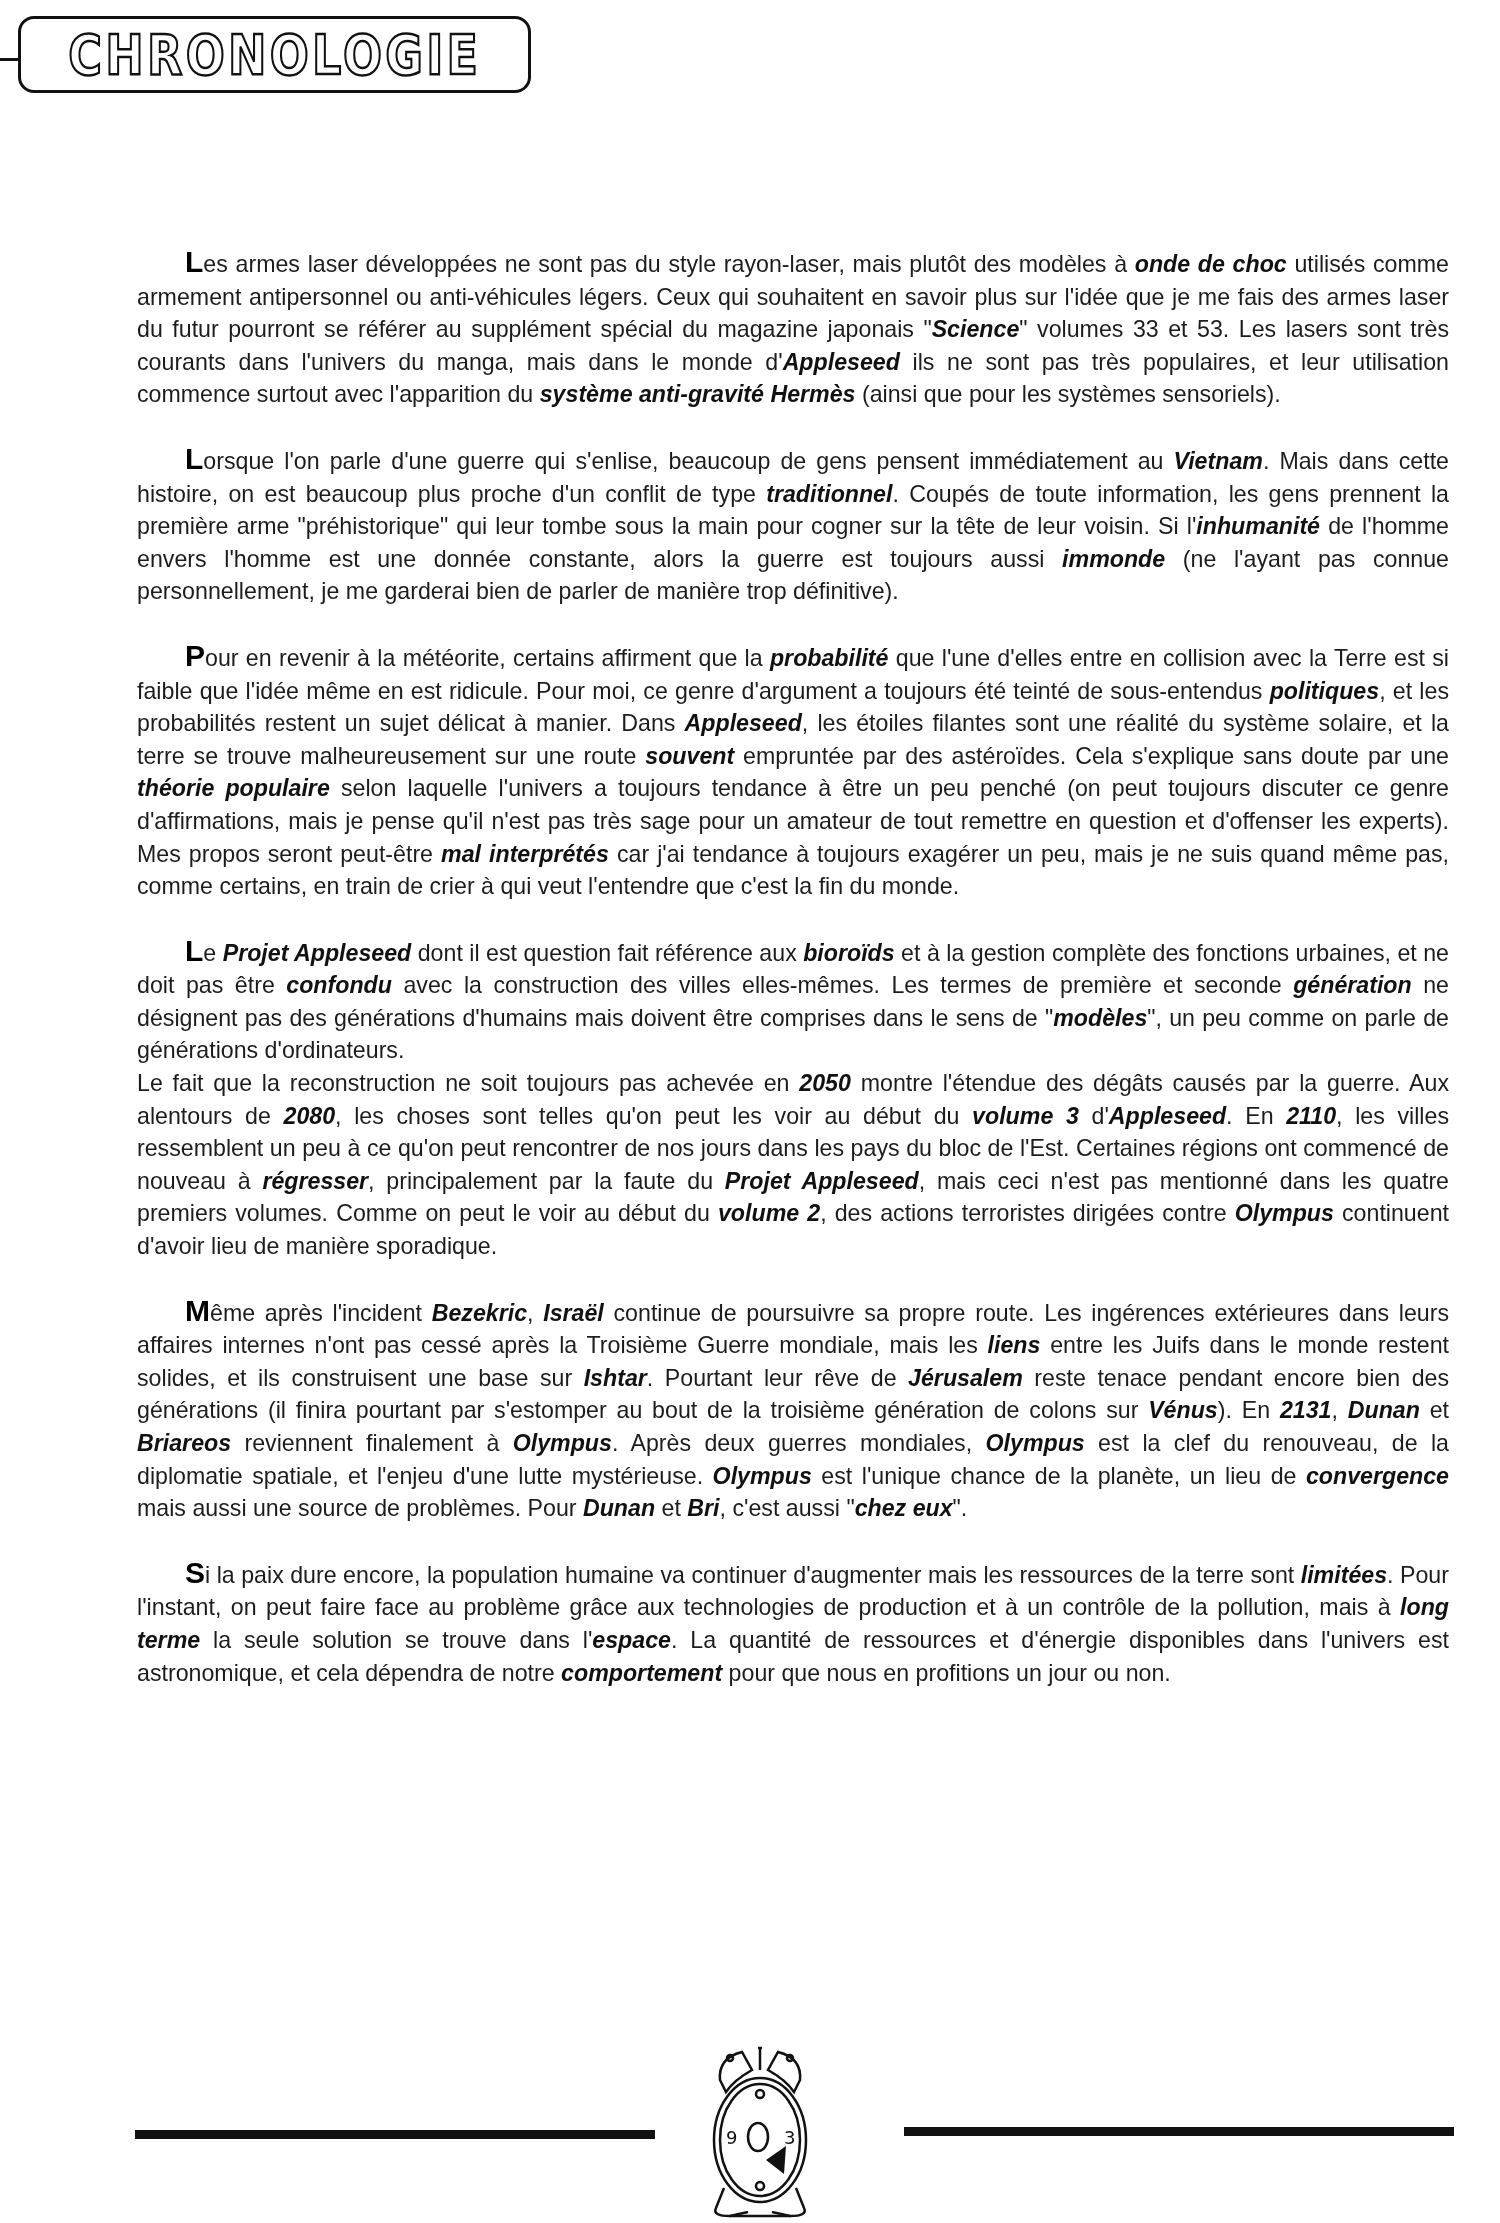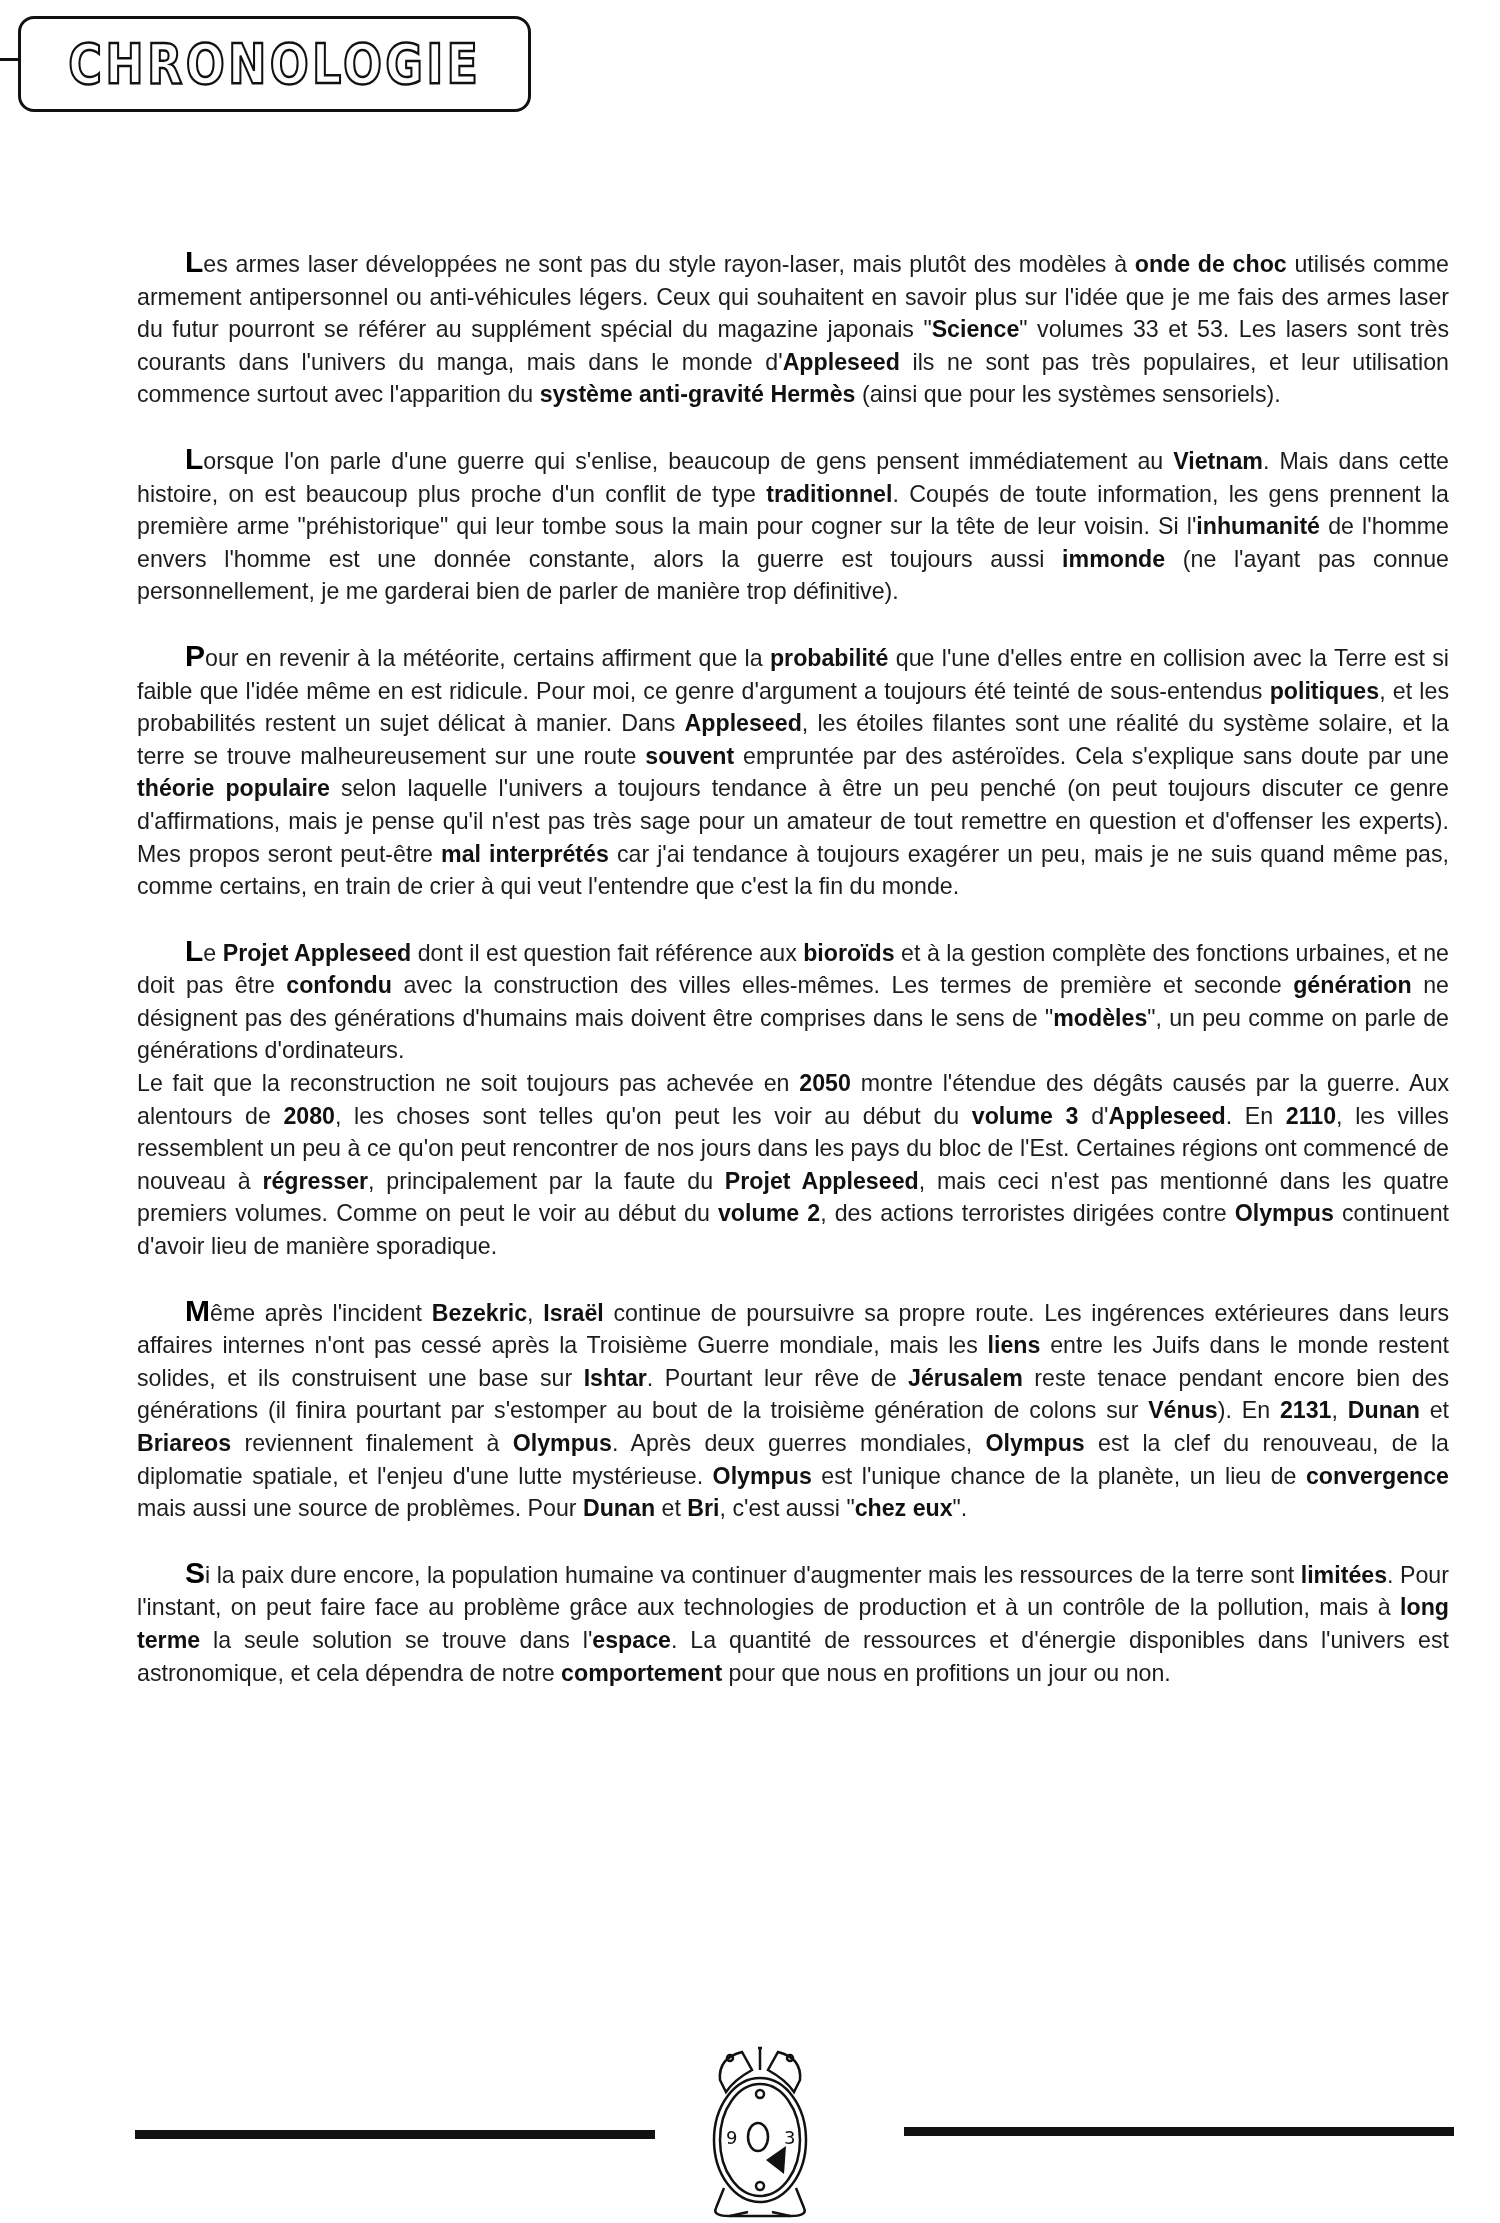--- a/index.html
+++ b/index.html
@@ -12,7 +12,7 @@
       position: absolute; left: 0; top: 58px; width: 18px; height: 3px; background: #111;
     }
     .title-box {
-      position: absolute; left: 18px; top: 16px; width: 513px; height: 96px;
+      position: absolute; left: 18px; top: 16px; width: 513px; height: 77px;
       border: 3px solid #111; border-radius: 16px; box-sizing: border-box;
       display: flex; align-items: center; justify-content: center;
       background: #fff;

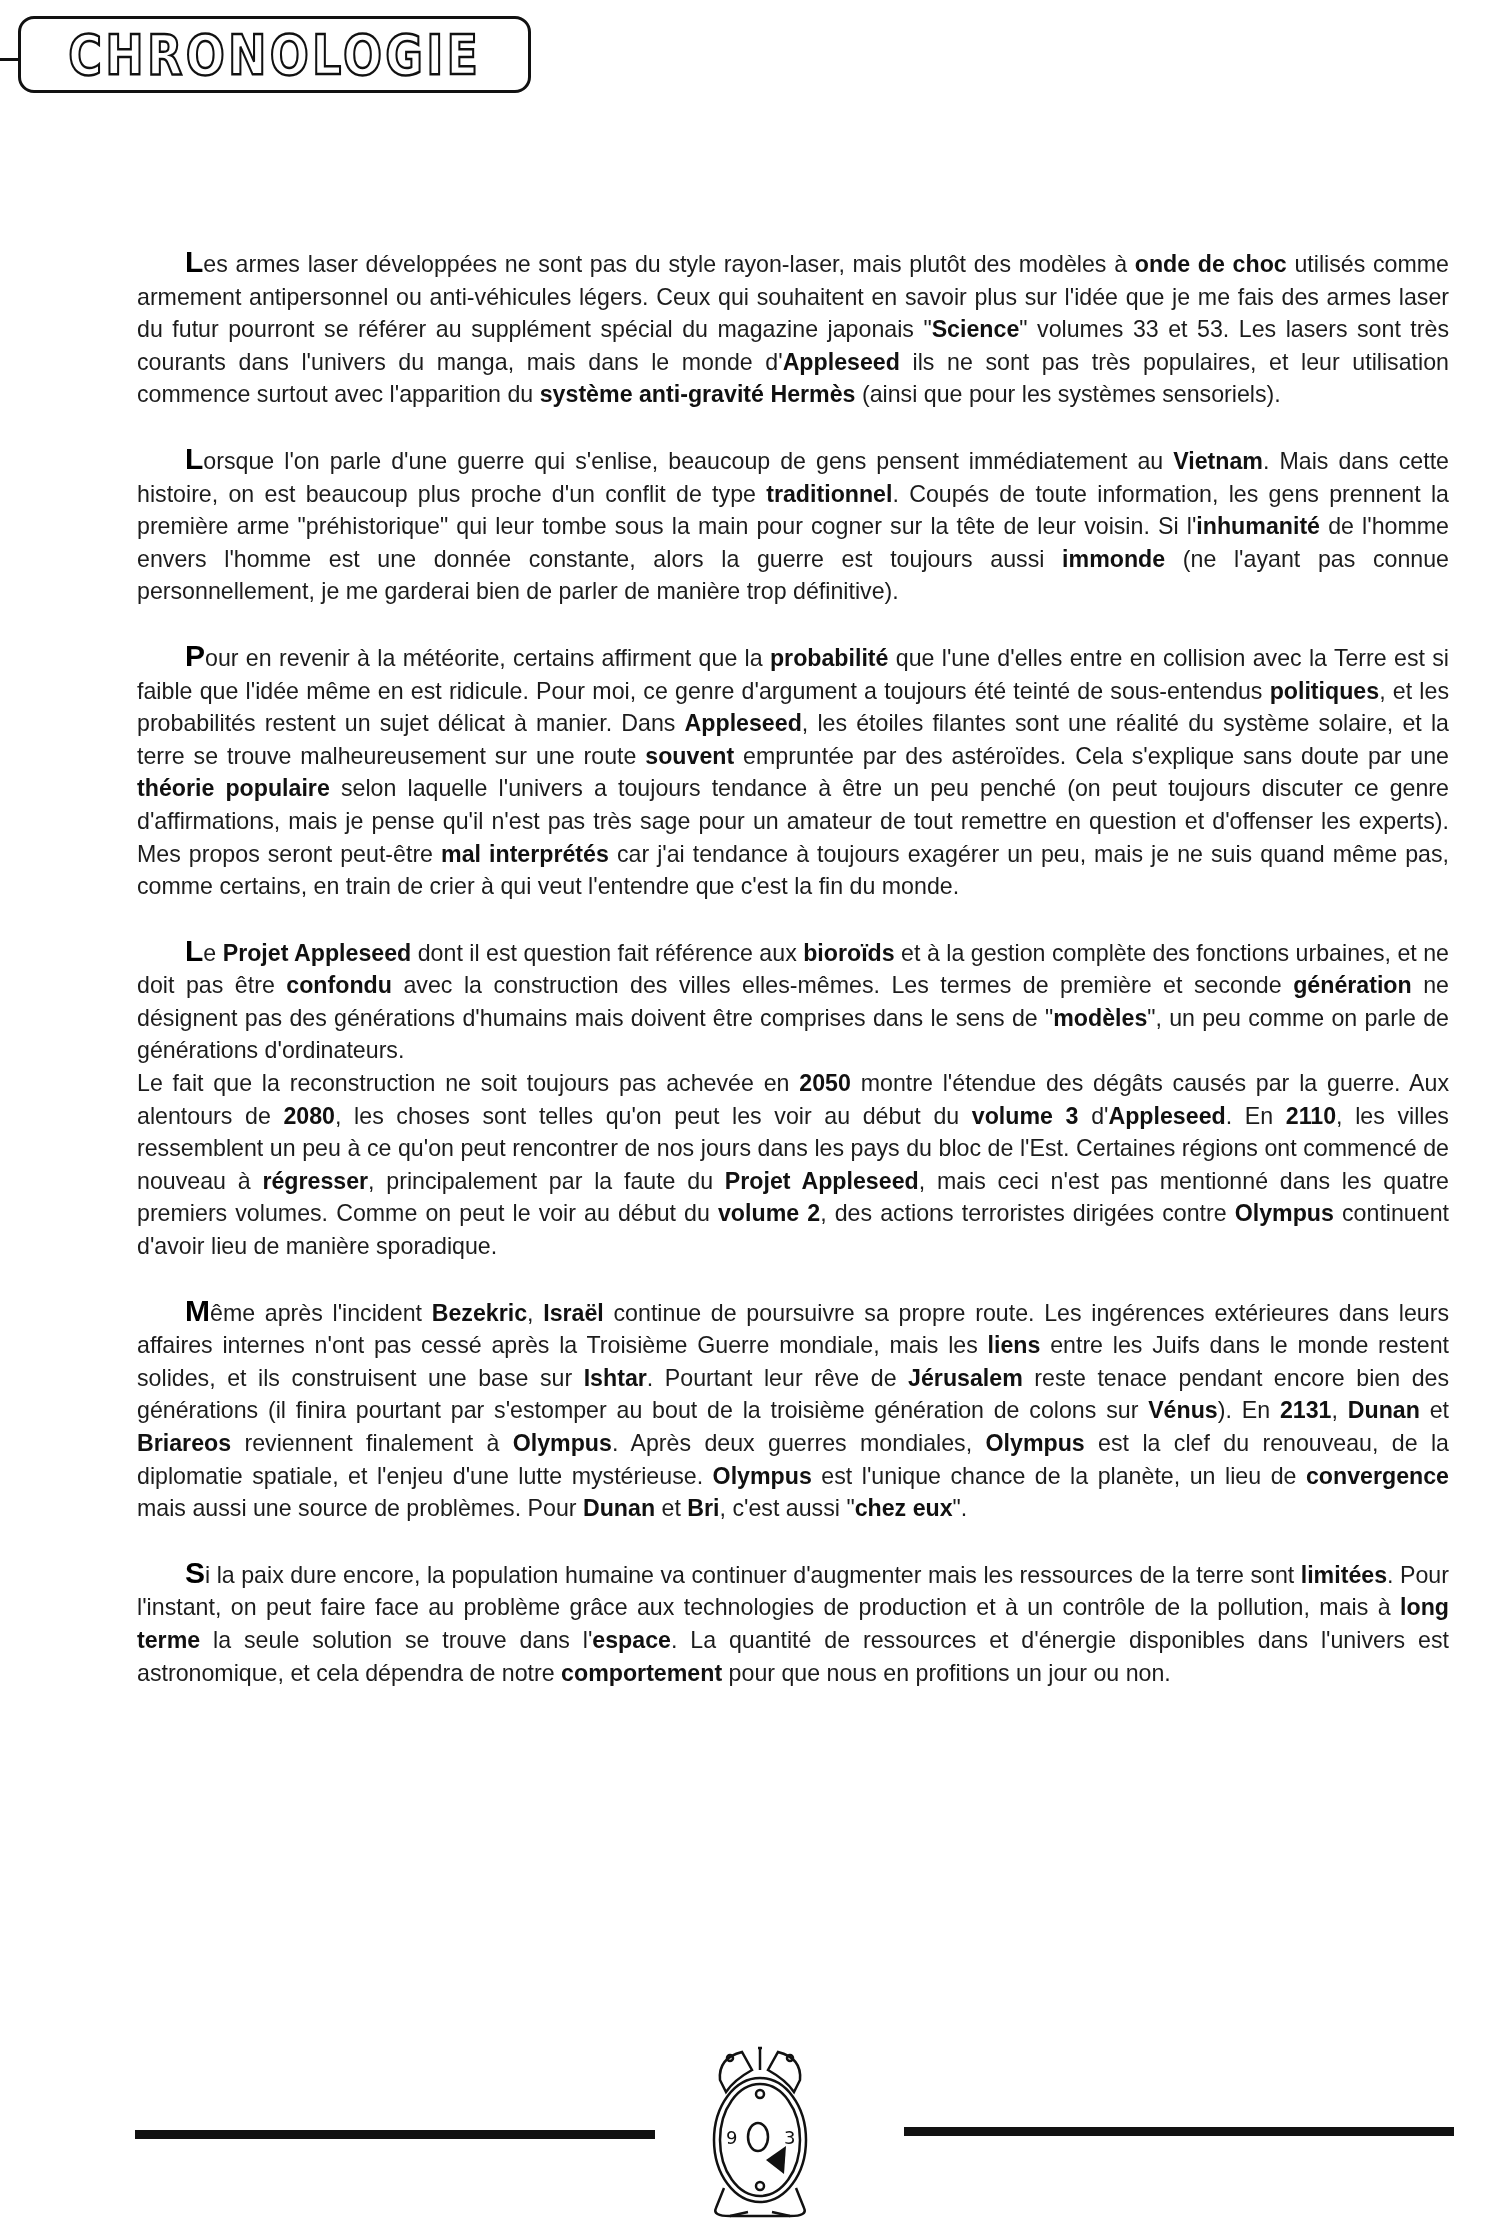--- a/index.html
+++ b/index.html
@@ -33,7 +33,7 @@
       font-size: 23.2px; line-height: 32.6px; text-align: justify;
       margin: 0 0 32px 0; text-indent: 48px; color: #1c1c1c;
     }
-    .para b { font-weight: bold; color: #111; }
+    .para b { font-weight: bold; color: #111; font-style: italic; }
     .para .drop { font-size: 30px; font-weight: bold; color: #000; }
     .para .line-break-cont { display: block; text-indent: 0; }
     .footer-line-left {

